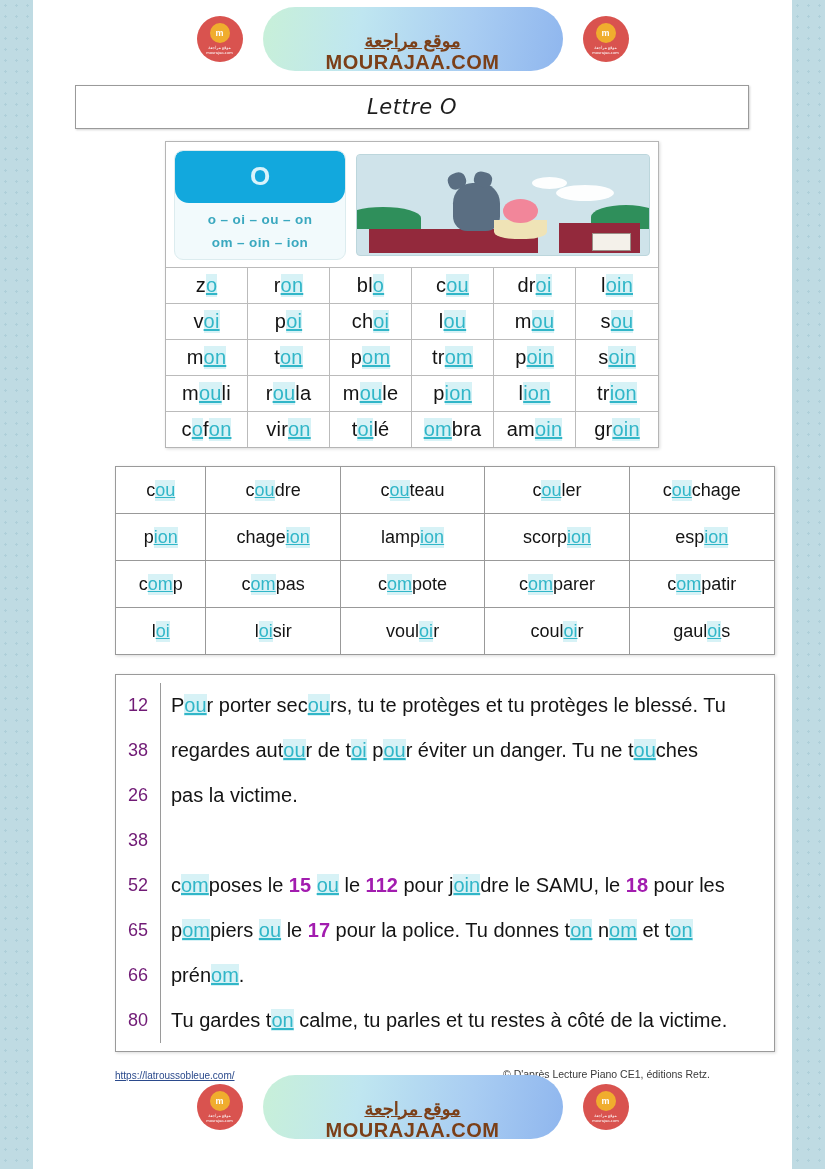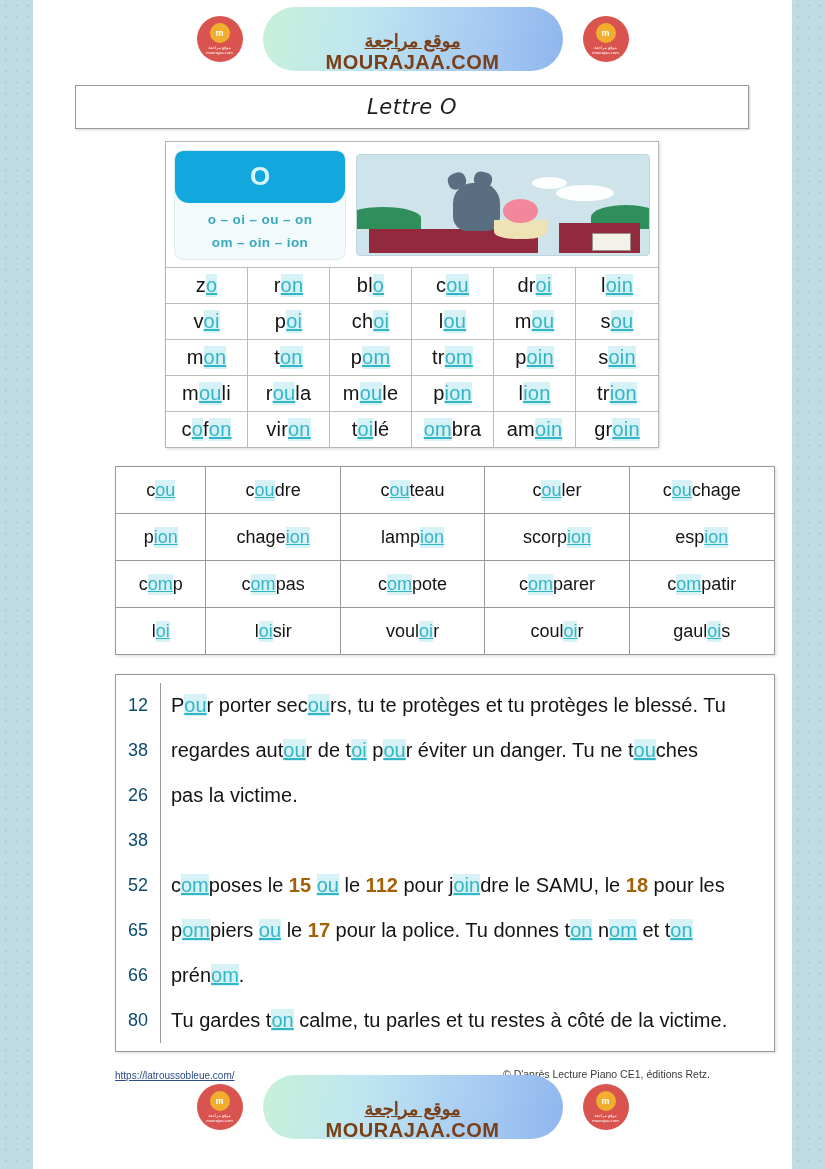--- a/index.html
+++ b/index.html
@@ -93,7 +93,7 @@
   
   #passage{position:absolute;left:82px;top:674px;width:660px;border:1px solid #9a9a9a;background:#fff;box-shadow:1px 1px 3px rgba(0,0,0,.15);box-sizing:border-box;padding:8px 0 8px 0;}
   .prow{display:flex;align-items:center;min-height:45px;}
-  .pnum{width:44px;flex:0 0 44px;text-align:center;font-size:18px;color:#0c4a6e;border-right:1px solid #9a9a9a;align-self:stretch;display:flex;align-items:center;justify-content:center;}
+  .pnum{width:44px;flex:0 0 44px;text-align:center;font-size:18px;color:#701a75;border-right:1px solid #9a9a9a;align-self:stretch;display:flex;align-items:center;justify-content:center;}
   .ptext{padding:0 8px 0 10px;font-size:20px;color:#141414;line-height:1.25;white-space:nowrap;}
 
   

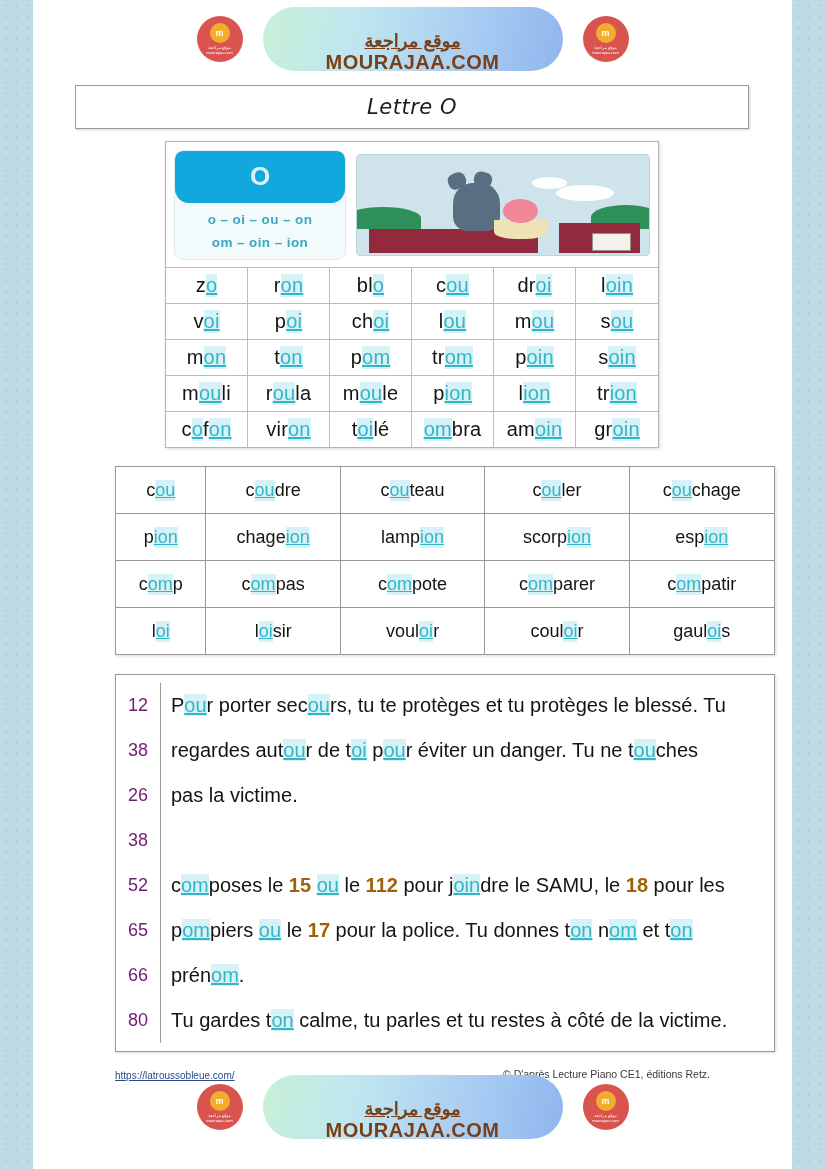--- a/index.html
+++ b/index.html
@@ -98,7 +98,7 @@
 
   
   .hl{color:#31b6c8;background:#d7f2f6;text-decoration:underline;text-decoration-color:#31b6c8;}
-  .num{color:#a16207;font-weight:600;}
+  .num{color:#a21caf;font-weight:600;}
 
   
   #foot-left{position:absolute;left:82px;top:1070px;font-size:10px;color:#2b4a8c;text-decoration:underline;}

